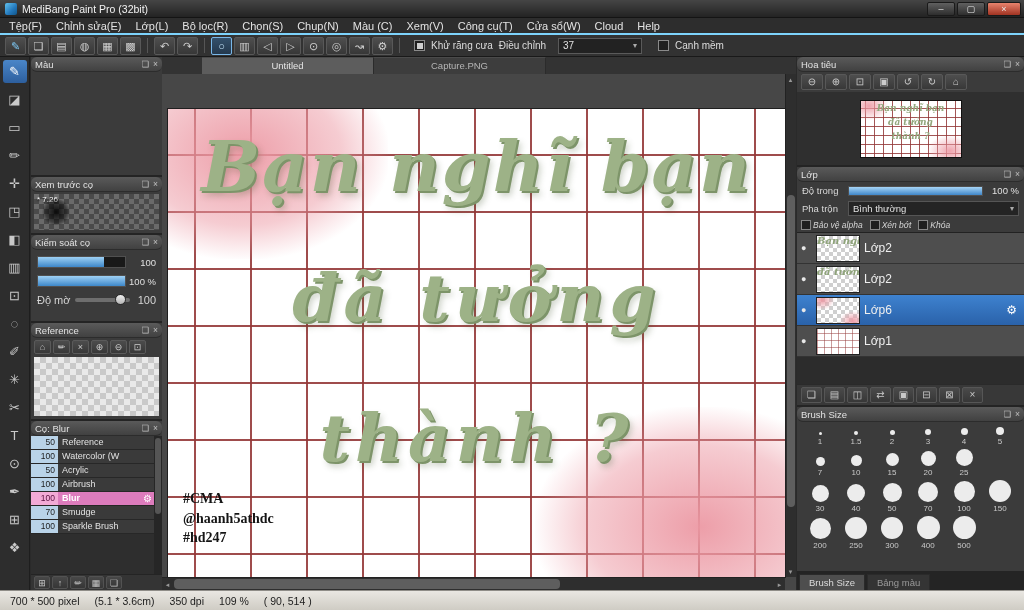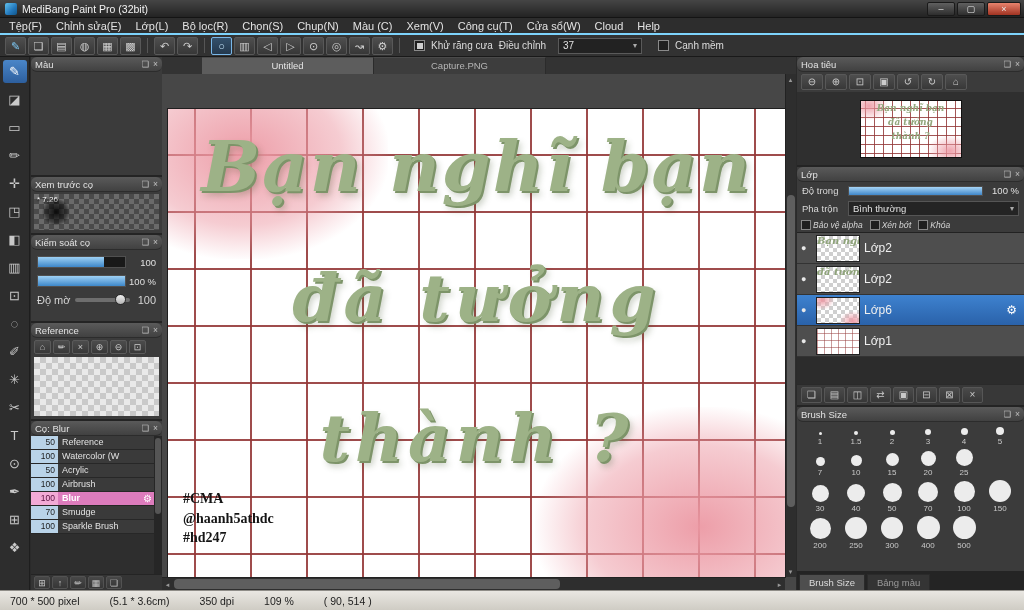--- a/index.html
+++ b/index.html
@@ -164,7 +164,7 @@
 .rtab.off{background:#343434;color:#9a9a9a;}
 
 
-.statusbar{position:absolute;left:0;top:590px;width:1024px;height:20px;background:linear-gradient(#e9e7e2,#cfccc4);border-top:1px solid #8f8d88;display:flex;align-items:center;padding:0 10px;font-size:10.5px;color:#1c1c1c;gap:30px;white-space:nowrap;overflow:hidden;}
+.statusbar{position:absolute;left:0;top:590px;width:1024px;height:20px;background:linear-gradient(#e9e7e2,#cfccc4);border-top:1px solid #8f8d88;display:flex;align-items:center;padding:0 10px;font-size:10.5px;color:#1c1c1c;gap:15px;white-space:nowrap;overflow:hidden;}
 </style>
 </head>
 <body>

